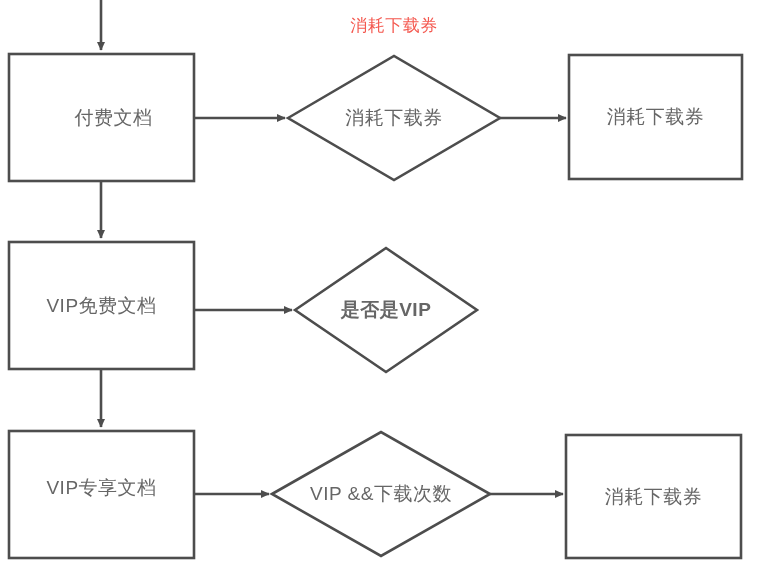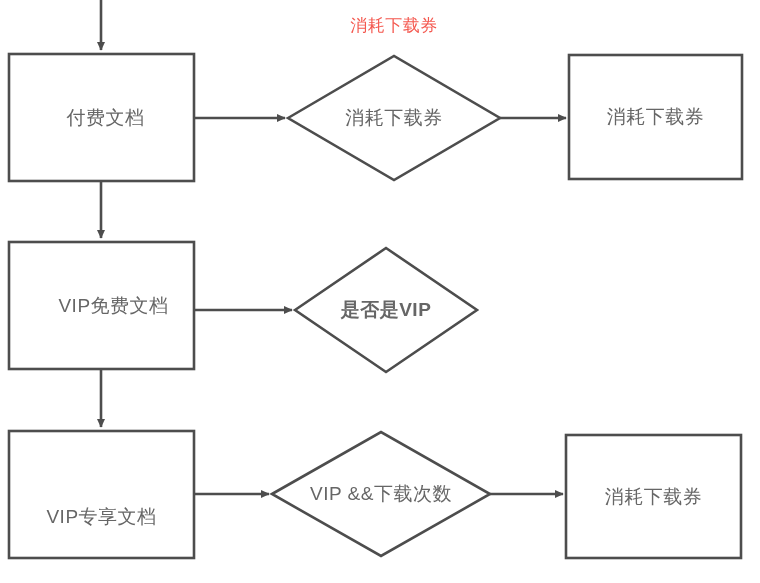--- a/index.html
+++ b/index.html
@@ -122,7 +122,7 @@
     </g>
   </svg>
 
-  <div class="node-label" style="left:12px; top:53px; width:187px; height:129px;">付费文档</div>
+  <div class="node-label" style="left:20px; top:53px; width:187px; height:129px;">付费文档</div>
 
   <div class="node-label" style="left:288px; top:56px; width:212px; height:124px;">消耗下载券</div>
 

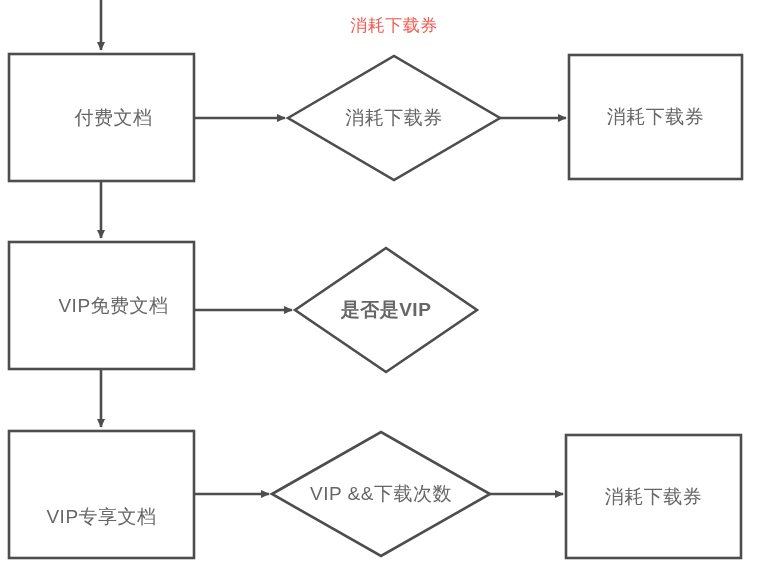--- a/index.html
+++ b/index.html
@@ -128,7 +128,7 @@
 
   <div class="node-label" style="left:568px; top:54px; width:175px; height:126px;">消耗下载券</div>
 
-  <div class="node-label" style="left:8px; top:241px; width:187px; height:129px;margin-left:12px;">VIP免费文档</div>
+  <div class="node-label" style="left:8px; top:241px; width:187px; height:129px;">VIP免费文档</div>
 
   <div class="node-label" style="left:295px; top:248px; width:182px; height:124px;font-weight:bold;">是否是VIP</div>
 

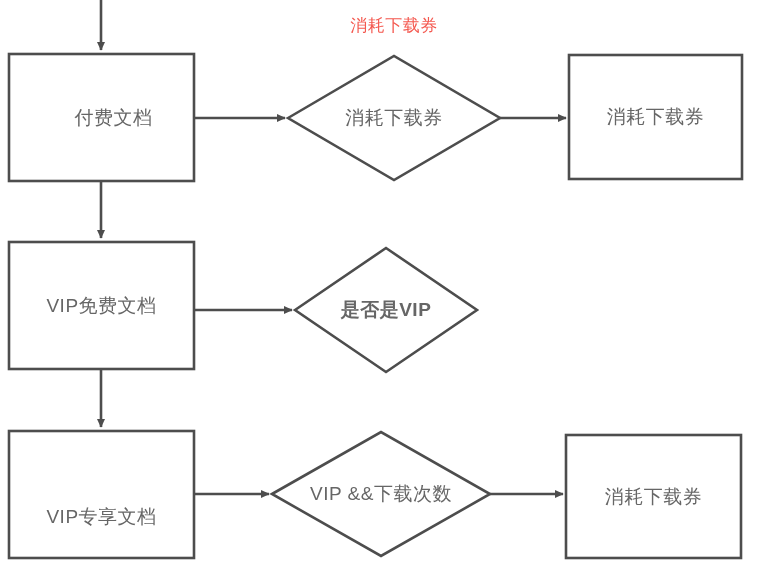--- a/index.html
+++ b/index.html
@@ -132,7 +132,7 @@
 
   <div class="node-label" style="left:295px; top:248px; width:182px; height:124px;font-weight:bold;">是否是VIP</div>
 
-  <div class="node-label" style="left:8px; top:430px; width:187px; height:116px;margin-top:29px;">VIP专享文档</div>
+  <div class="node-label" style="left:8px; top:430px; width:187px; height:116px;">VIP专享文档</div>
 
   <div class="node-label" style="left:272px; top:432px; width:218px; height:124px;">VIP &amp;&amp;下载次数</div>
 

